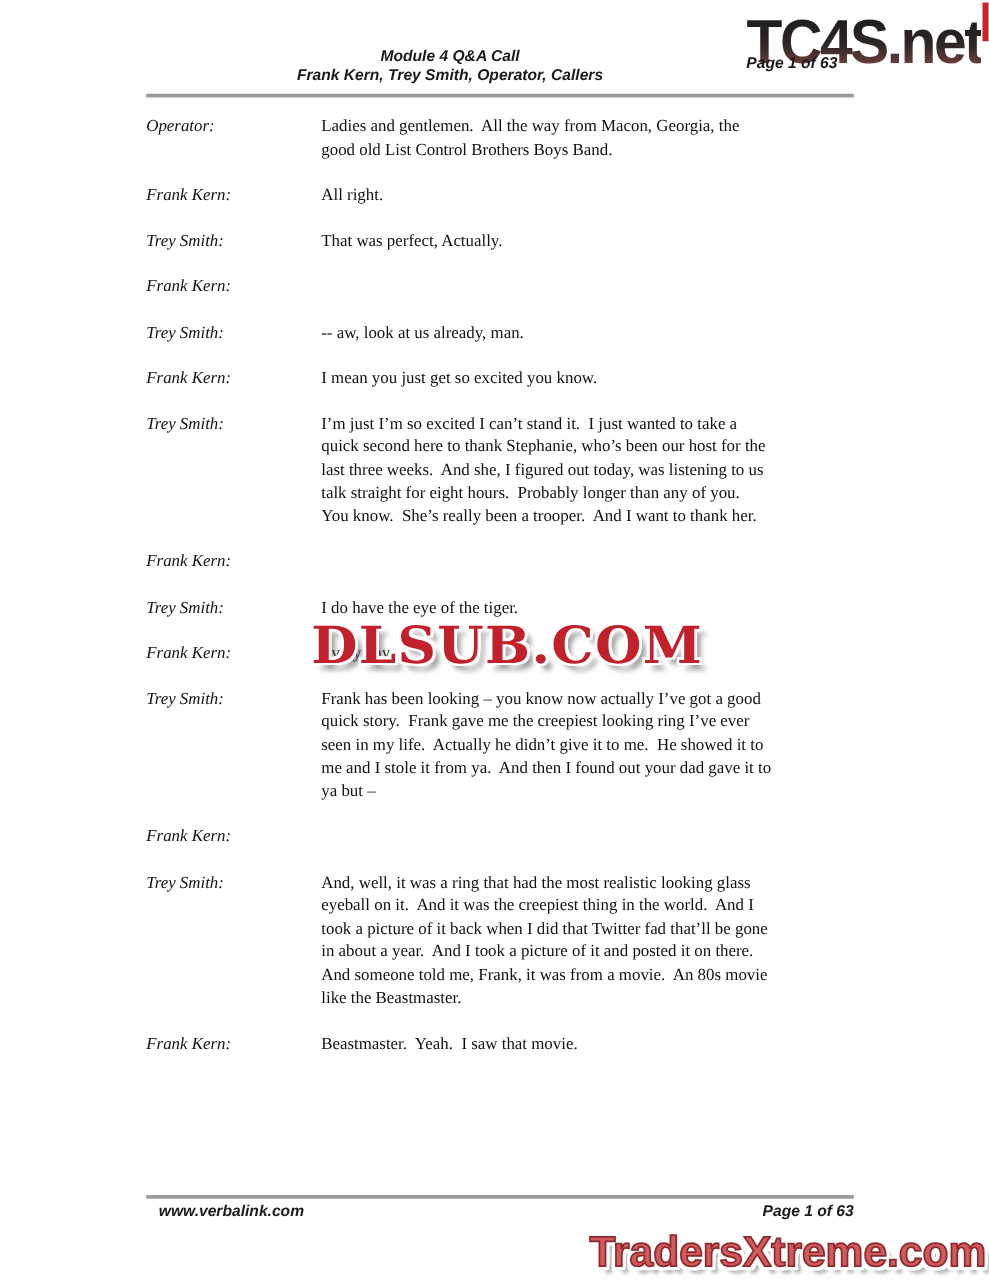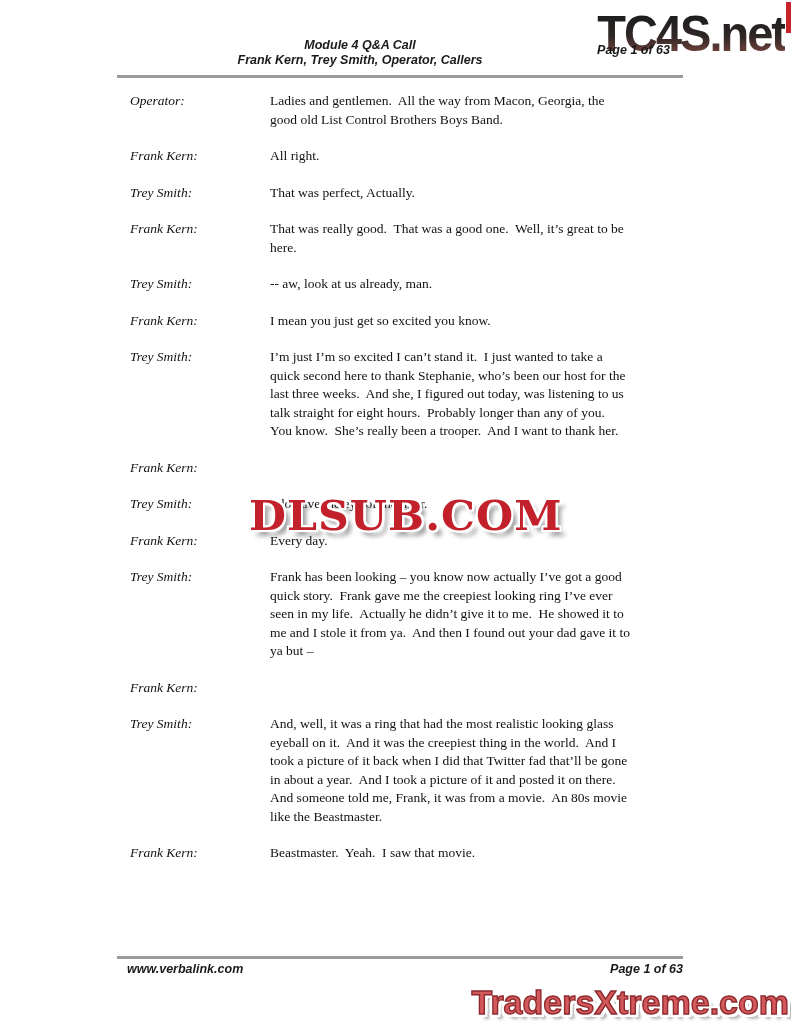--- a/index.html
+++ b/index.html
@@ -47,7 +47,7 @@
 
   
   .transcript{
-    position:absolute;top:92px;left:130px;width:600px;
+    position:absolute;top:92px;left:117px;width:600px;
     font-size:13.5px;line-height:18.5px;color:#111;
   }
   .para{display:flex;margin:0 0 18px 0;}

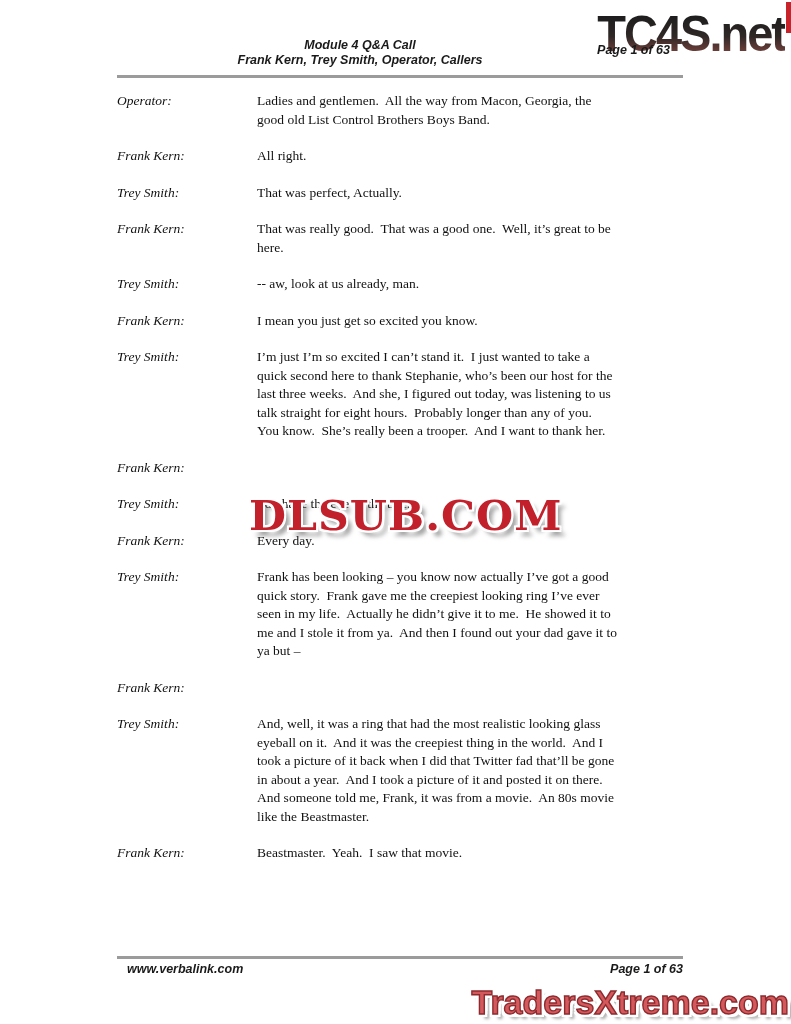--- a/index.html
+++ b/index.html
@@ -128,8 +128,6 @@
       </div>
       <div class="para">
         <div class="speaker">Frank Kern:</div>
-        <div class="dialogue">That was really good.  That was a good one.  Well, it’s great to be
-here.</div>
       </div>
       <div class="para">
         <div class="speaker">Trey Smith:</div>

